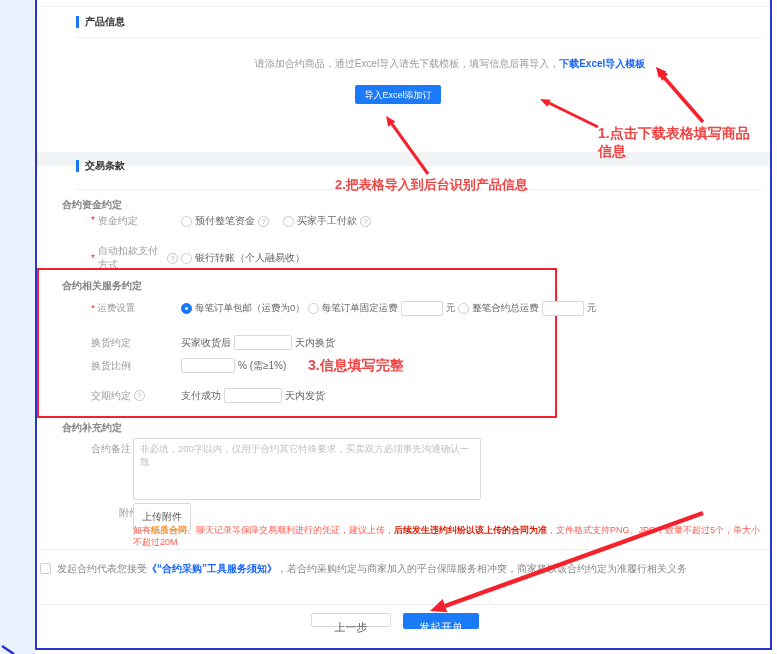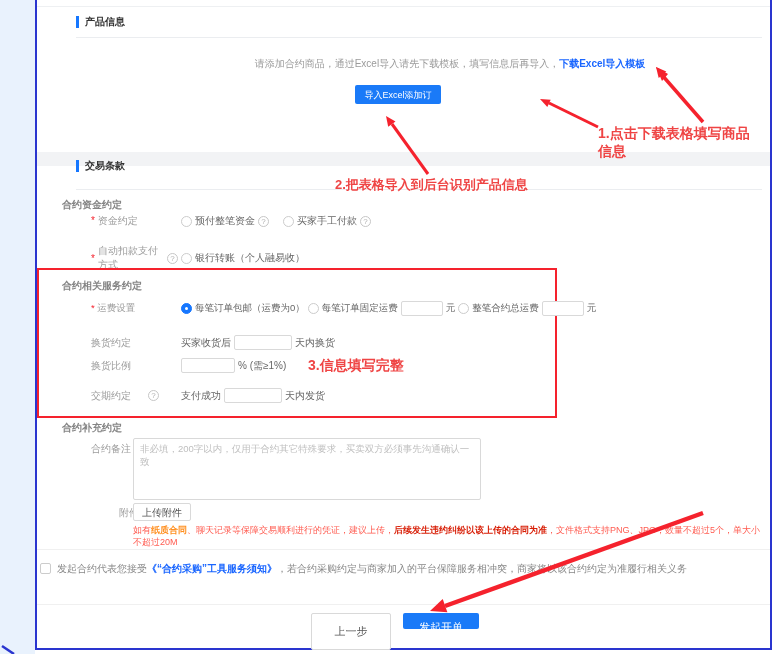--- a/index.html
+++ b/index.html
@@ -156,7 +156,7 @@
 </div>
 
 <div class="abs row" style="top:388px;z-index:6;">
-  <span class="lbl" style="display:flex;align-items:center;gap:17px;">
+  <span class="lbl" style="display:flex;align-items:center;gap:3px;">
     <span>交期约定</span>
     <span class="qicon">?</span>
   </span>

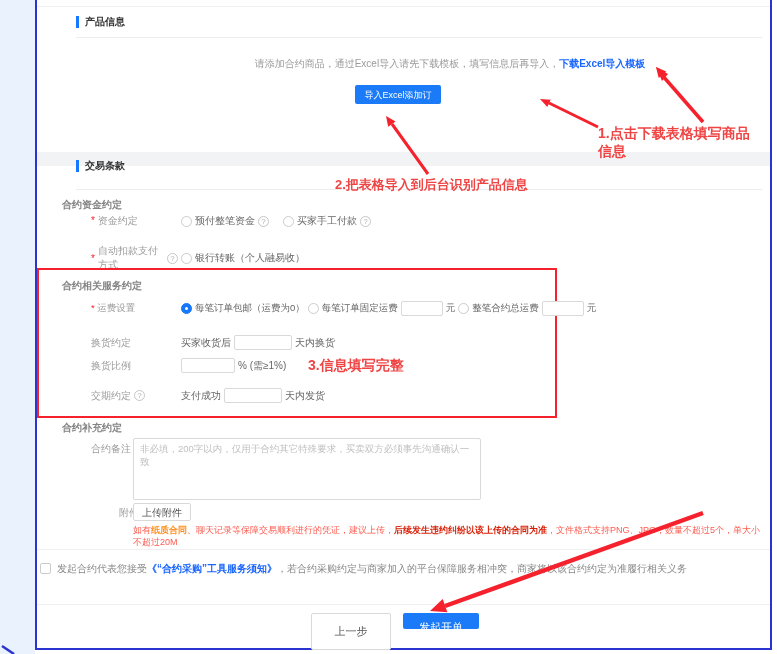--- a/index.html
+++ b/index.html
@@ -53,7 +53,7 @@
   textarea.ta::placeholder{color:#bfbfbf;}
   .btn-white{background:#fff;border:1px solid #d9d9d9;border-radius:2px;color:#555;
     font-size:10px;text-align:center;cursor:pointer;font-family:inherit;}
-  .upload-btn{left:133px;top:503px;width:58px;height:18px;line-height:16px;}
+  .upload-btn{left:133px;top:503px;width:58px;height:28px;line-height:16px;}
 
   .attach-note{left:133px;top:524px;width:632px;font-size:9px;color:#ff5b50;line-height:12px;}
   .note-paper{color:#ff8f1f;font-weight:bold;}

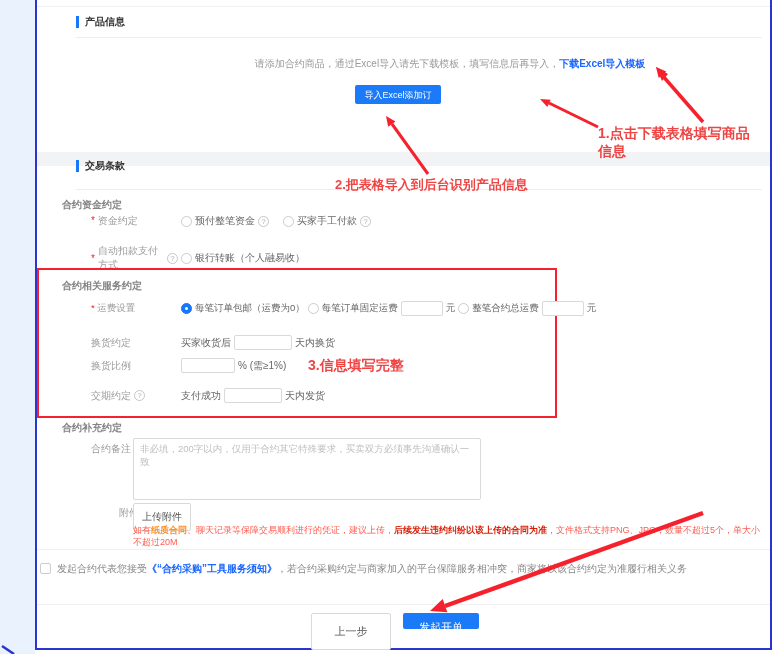--- a/index.html
+++ b/index.html
@@ -65,7 +65,7 @@
   .agree a{color:#1a66ff;font-weight:bold;text-decoration:none;cursor:pointer;}
 
   .footer-line{left:37px;top:604px;width:733px;height:1px;background:#f0f0f0;}
-  .prev-btn{left:311px;top:613px;width:80px;height:37px;line-height:25px;font-size:11px;}
+  .prev-btn{left:311px;top:613px;width:80px;height:14px;line-height:25px;font-size:11px;}
   .submit-btn{left:403px;top:613px;width:76px;height:16px;line-height:27px;font-size:11px;}
 
   

